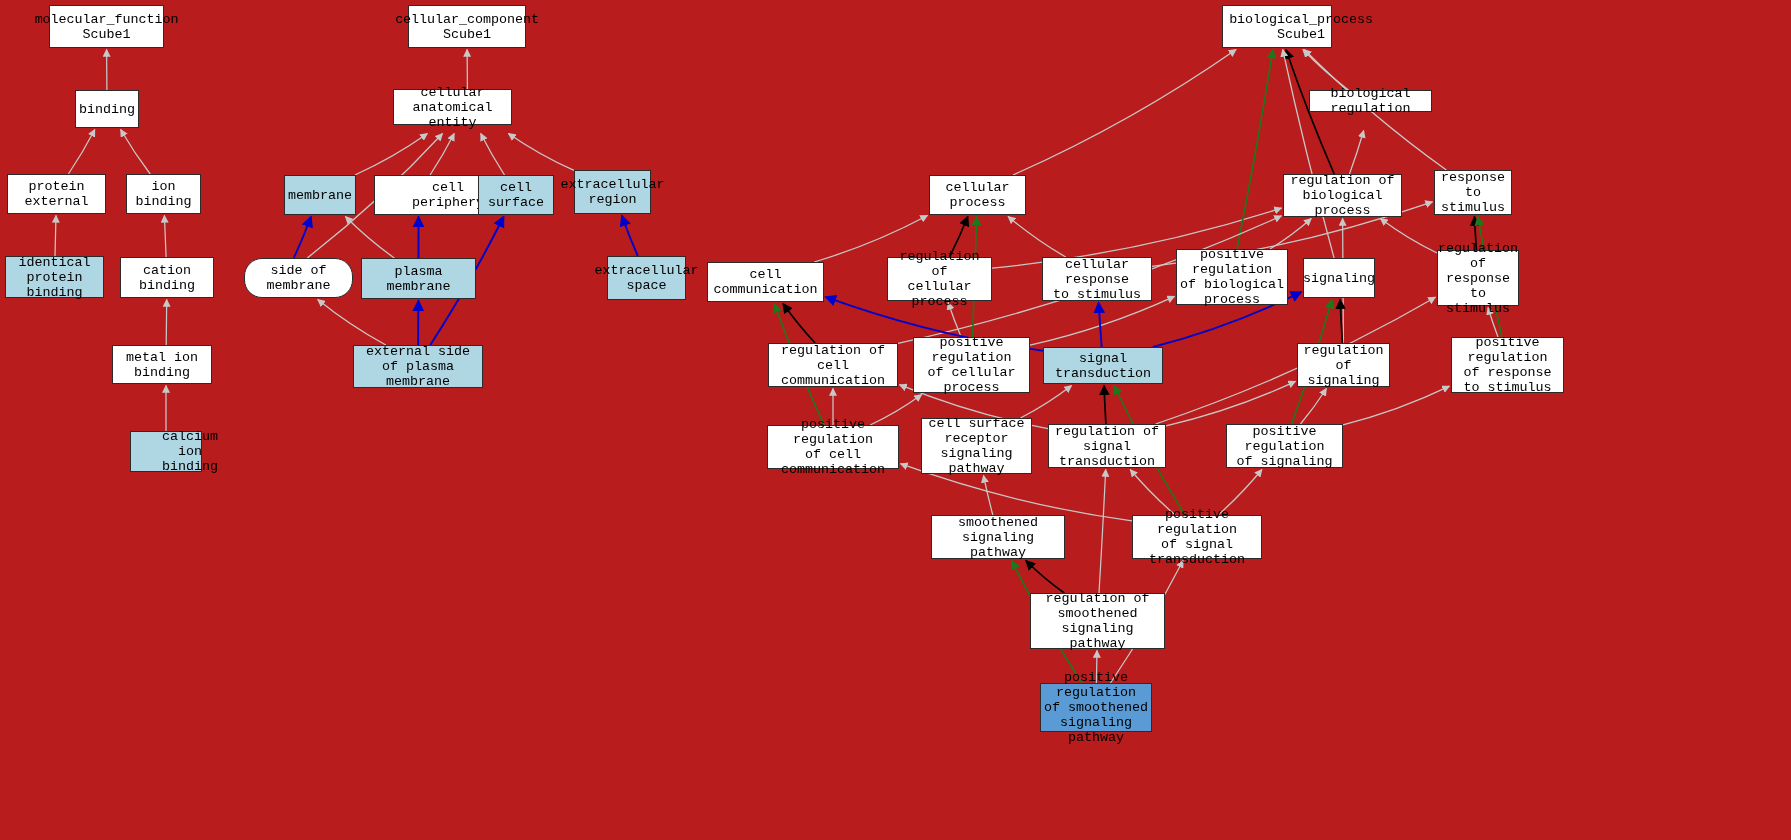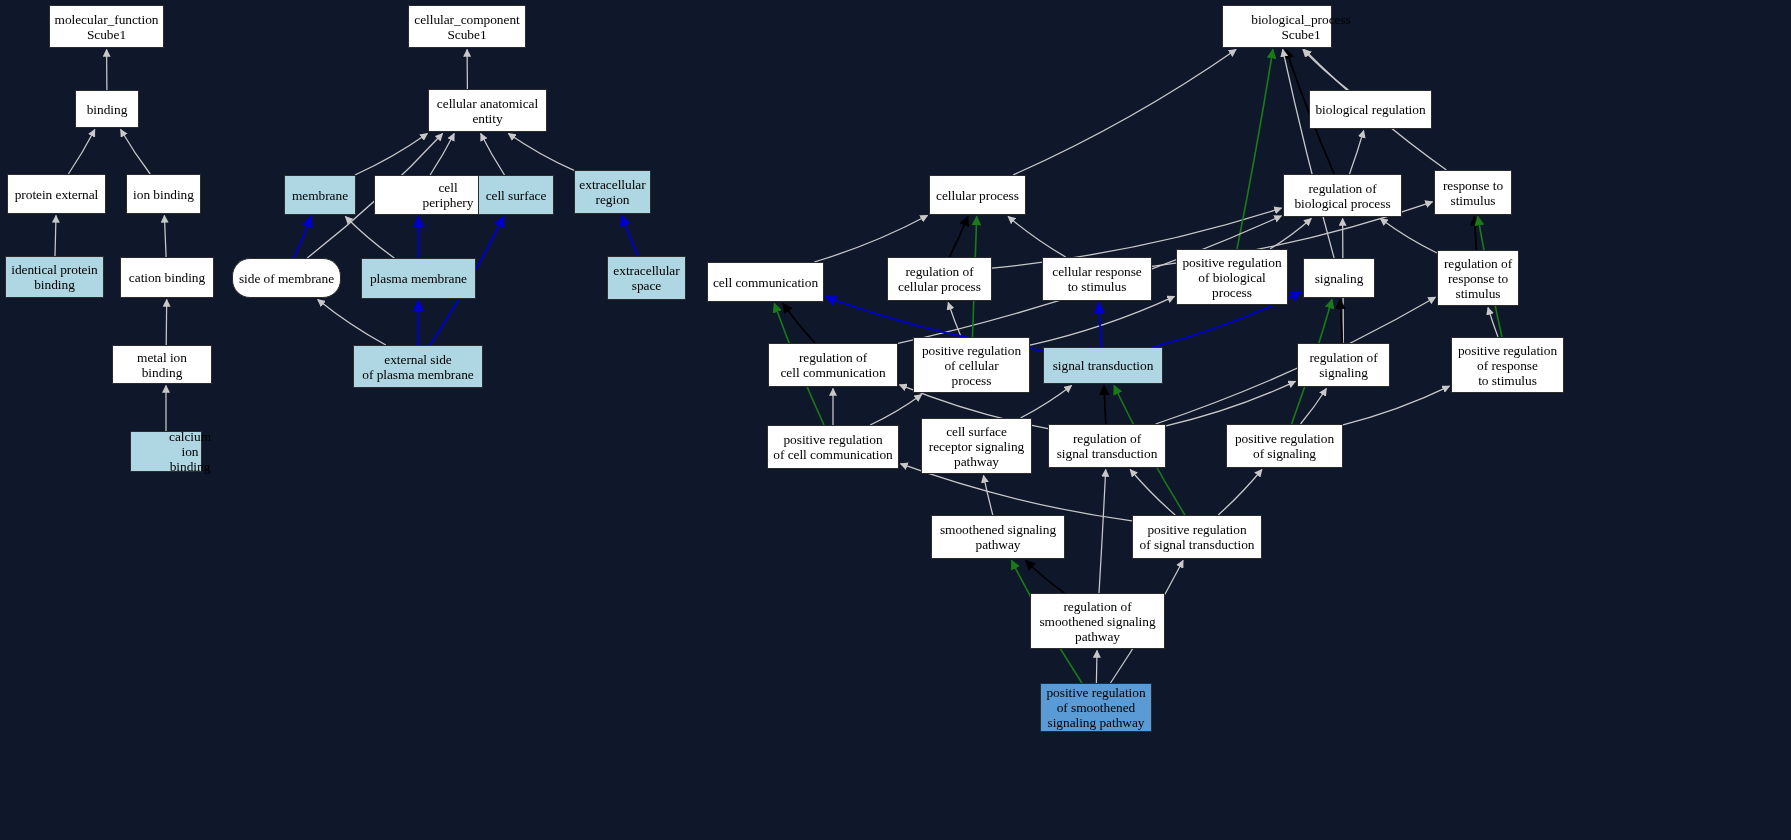--- a/index.html
+++ b/index.html
@@ -6,8 +6,8 @@
   #canvas{
     position:relative;
     width:1791px;height:840px;
-    background:#0f172a;
-    font-family:Liberation Serif, serif;
+    background:#b91c1c;
+    font-family:Liberation Mono, monospace;
     overflow:hidden;
   }
   #edges{position:absolute;left:0;top:0;width:1791px;height:840px;pointer-events:none;}

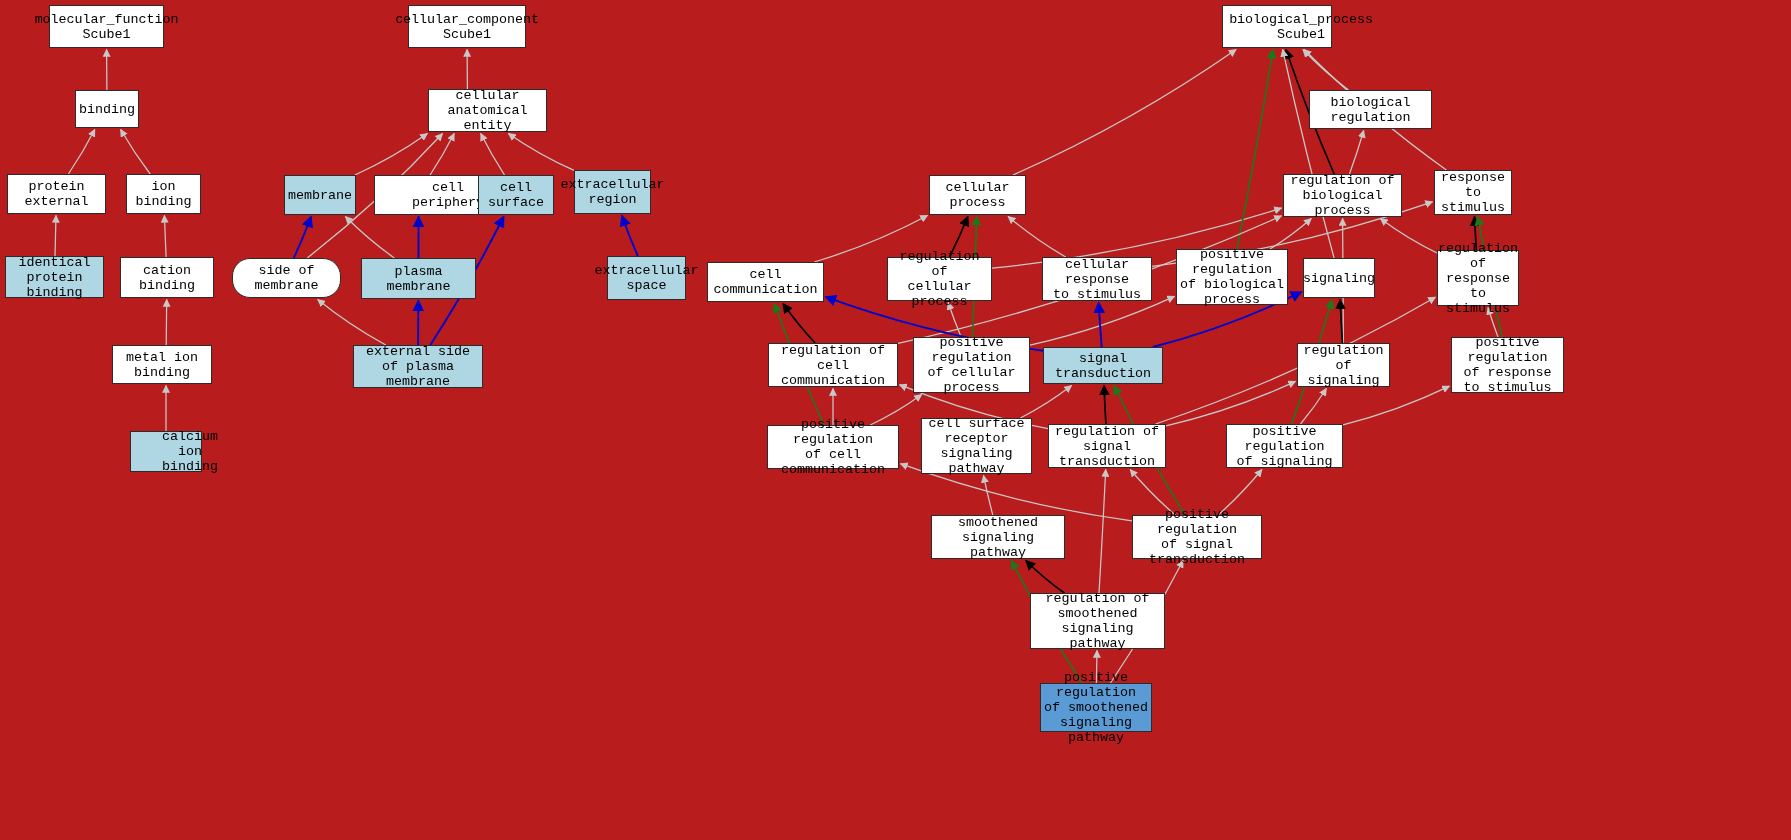--- a/index.html
+++ b/index.html
@@ -136,7 +136,7 @@
 binding</span></div>
       <div class="node root" style="left: 408px; top: 5px; width: 118px; height: 43px;"><span>cellular_component
 Scube1</span></div>
-      <div class="node" style="left: 428px; top: 89px; width: 119px; height: 43px;"><span>cellular anatomical
+      <div class="node" style="left: 393px; top: 89px; width: 119px; height: 36px;"><span>cellular anatomical
 entity</span></div>
       <div class="node sel" style="left: 284px; top: 175px; width: 72px; height: 40px;"><span>membrane</span></div>
       <div class="node" style="left: 374px; top: 175px; width: 105px; height: 40px; padding-left: 43px;"><span>cell periphery</span></div>

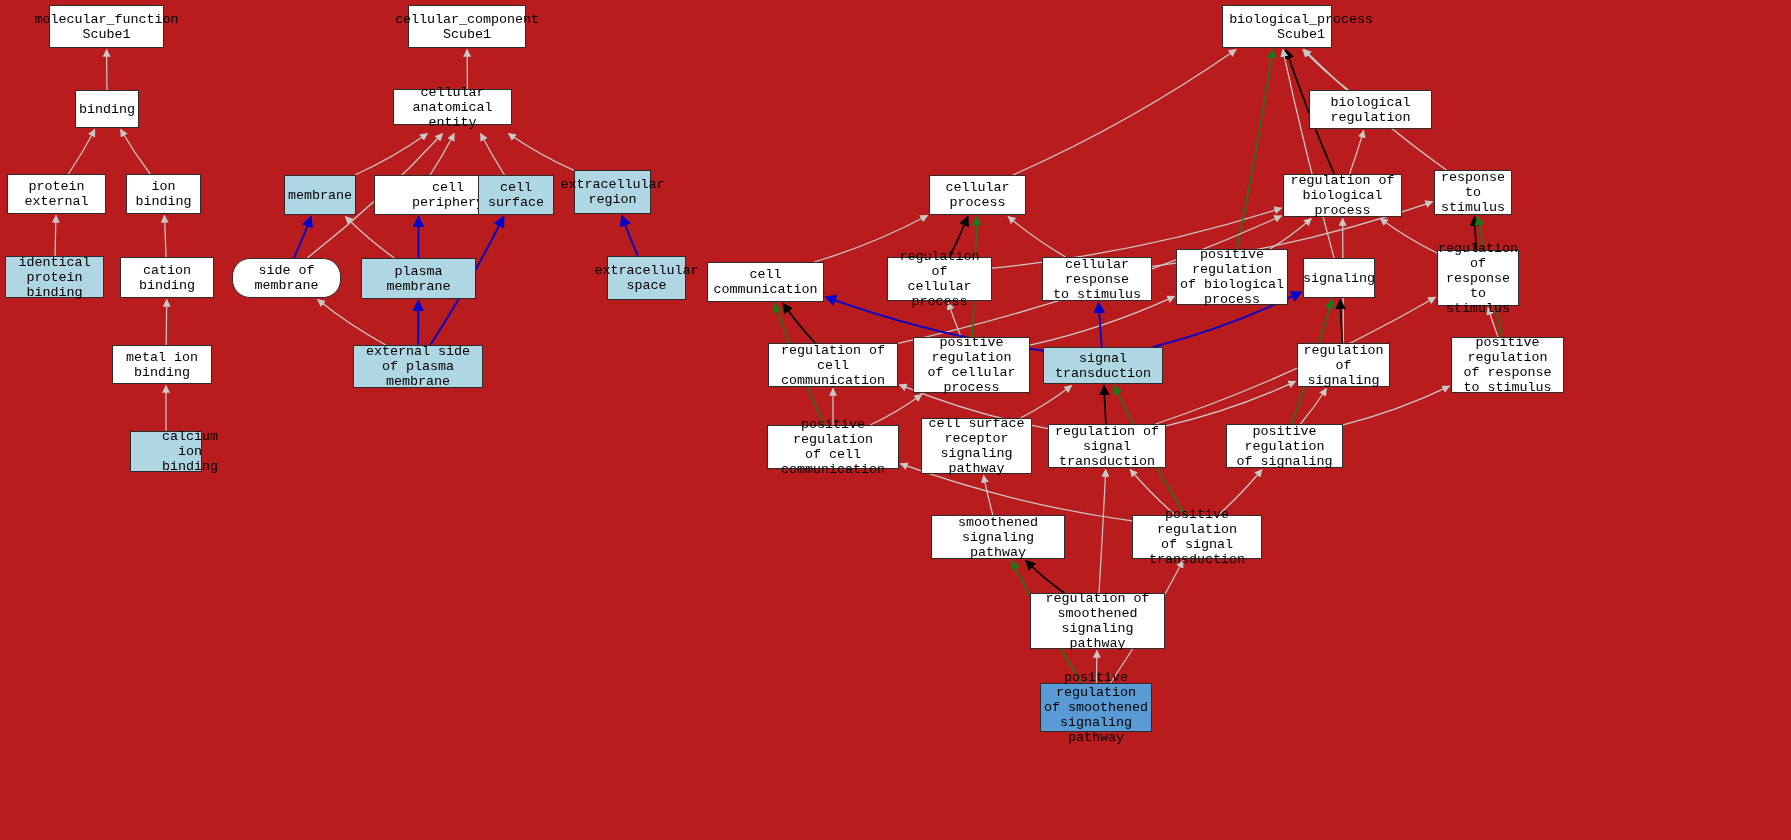--- a/index.html
+++ b/index.html
@@ -151,7 +151,7 @@
 of plasma membrane</span></div>
       <div class="node root" style="left: 1222px; top: 5px; width: 110px; height: 43px; padding-left: 48px;"><span>biological_process
 Scube1</span></div>
-      <div class="node" style="left: 1309px; top: 90px; width: 123px; height: 39px;"><span>biological regulation</span></div>
+      <div class="node" style="left: 1309px; top: 90px; width: 123px; height: 22px;"><span>biological regulation</span></div>
       <div class="node" style="left: 929px; top: 175px; width: 97px; height: 40px;"><span>cellular process</span></div>
       <div class="node" style="left: 1283px; top: 174px; width: 119px; height: 43px;"><span>regulation of
 biological process</span></div>

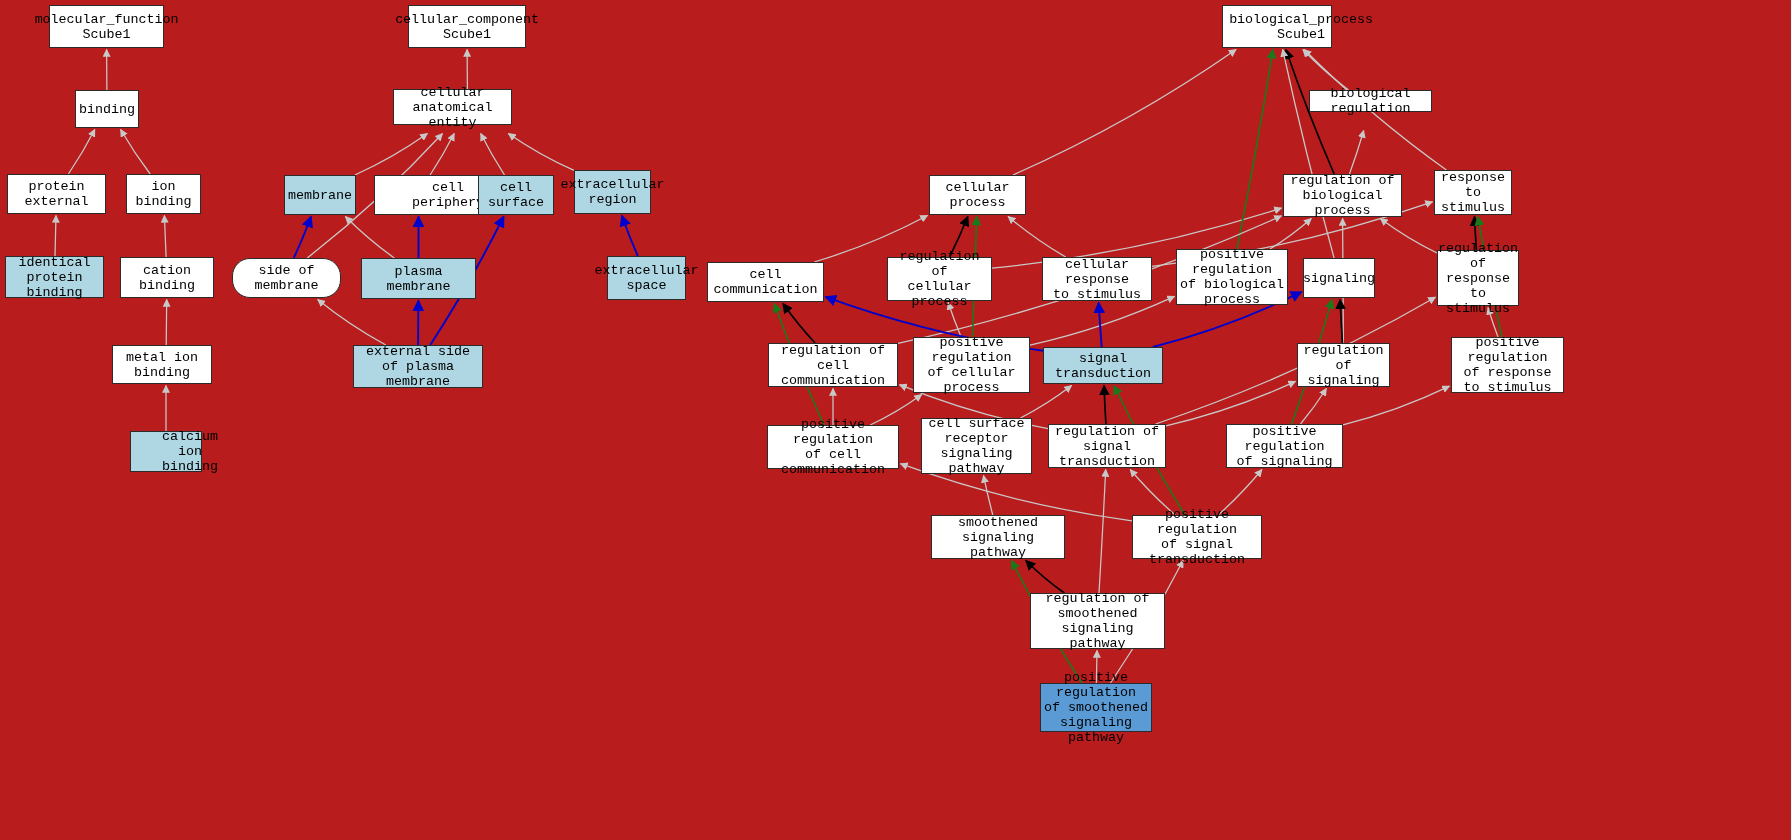--- a/index.html
+++ b/index.html
@@ -143,7 +143,7 @@
       <div class="node sel" style="left: 478px; top: 175px; width: 76px; height: 40px;"><span>cell surface</span></div>
       <div class="node sel" style="left: 574px; top: 170px; width: 77px; height: 44px;"><span>extracellular
 region</span></div>
-      <div class="node" style="left: 232px; top: 258px; width: 109px; height: 40px; border-radius: 18px;"><span>side of membrane</span></div>
+      <div class="node" style="left: 244px; top: 258px; width: 109px; height: 40px; border-radius: 18px;"><span>side of membrane</span></div>
       <div class="node sel" style="left: 361px; top: 258px; width: 115px; height: 41px;"><span>plasma membrane</span></div>
       <div class="node sel" style="left: 607px; top: 256px; width: 79px; height: 44px;"><span>extracellular
 space</span></div>

